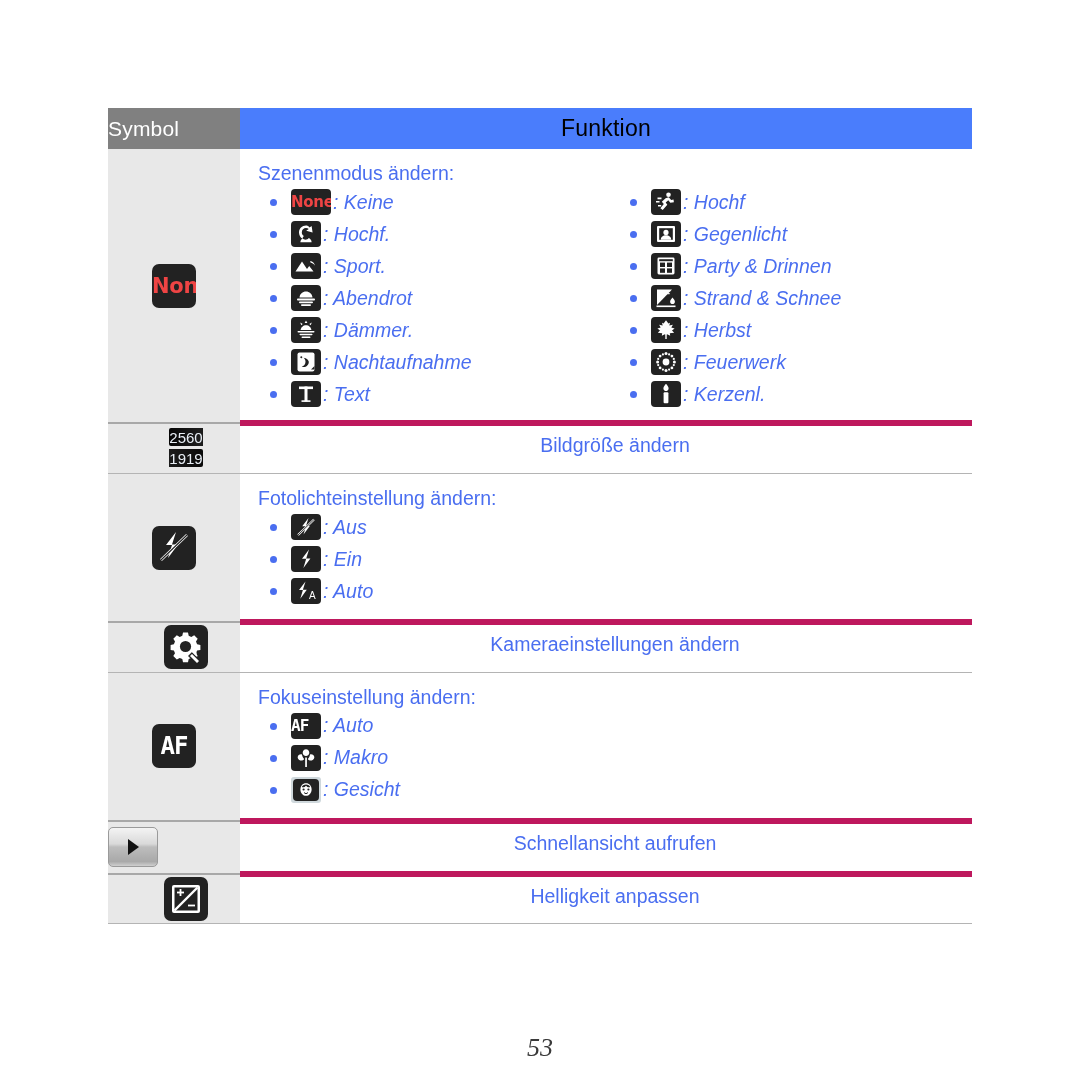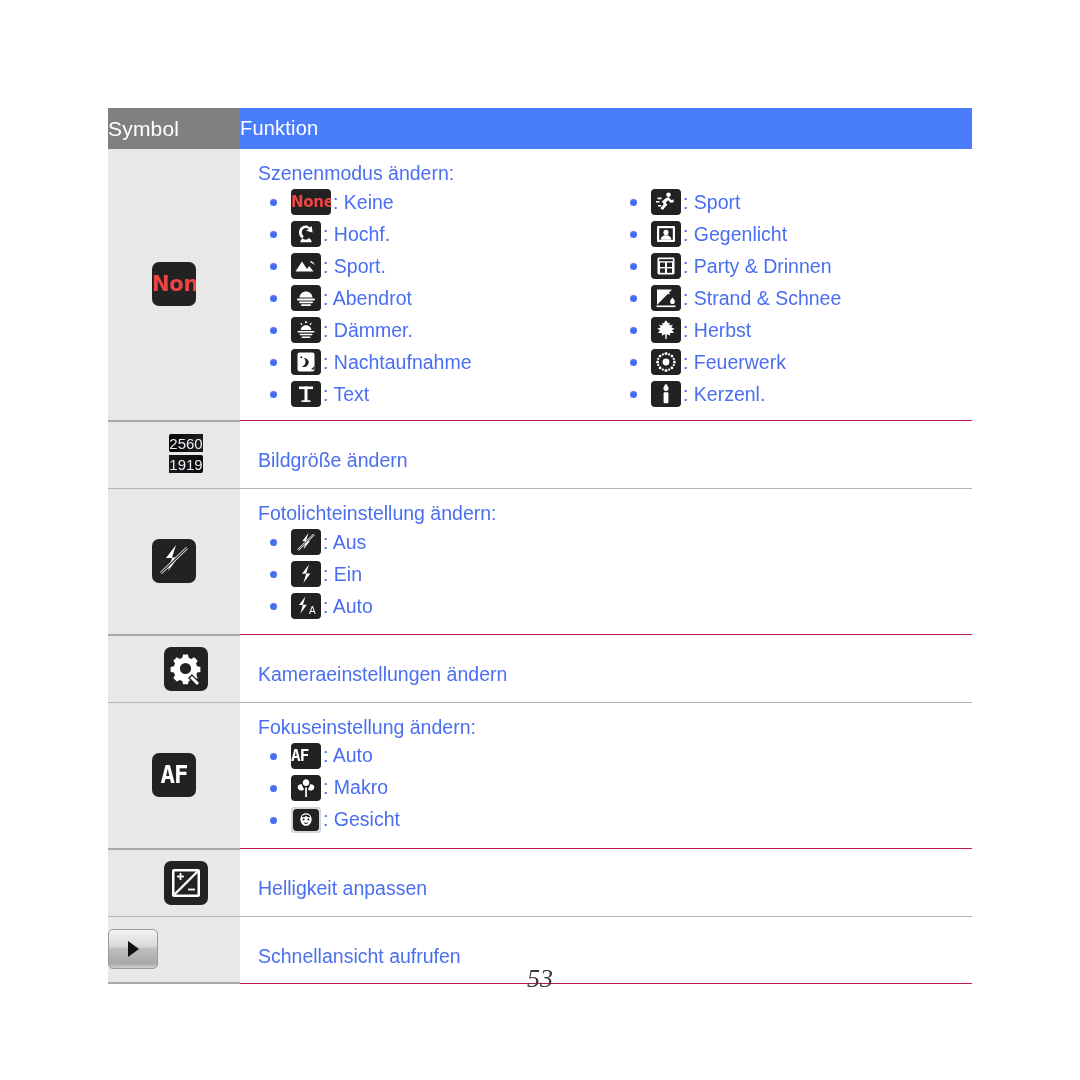--- a/index.html
+++ b/index.html
@@ -48,10 +48,10 @@
   }
   .hd-fn {
     background: #4a7dfc;
-    color: #ffffff;
-    font-size: 20px;
+    color: #000000;
+    font-size: 23px;
     height: 41px;
-    text-align: left;
+    text-align: center;
     padding-left: 18px;
     font-weight: normal;
     letter-spacing: .2px;

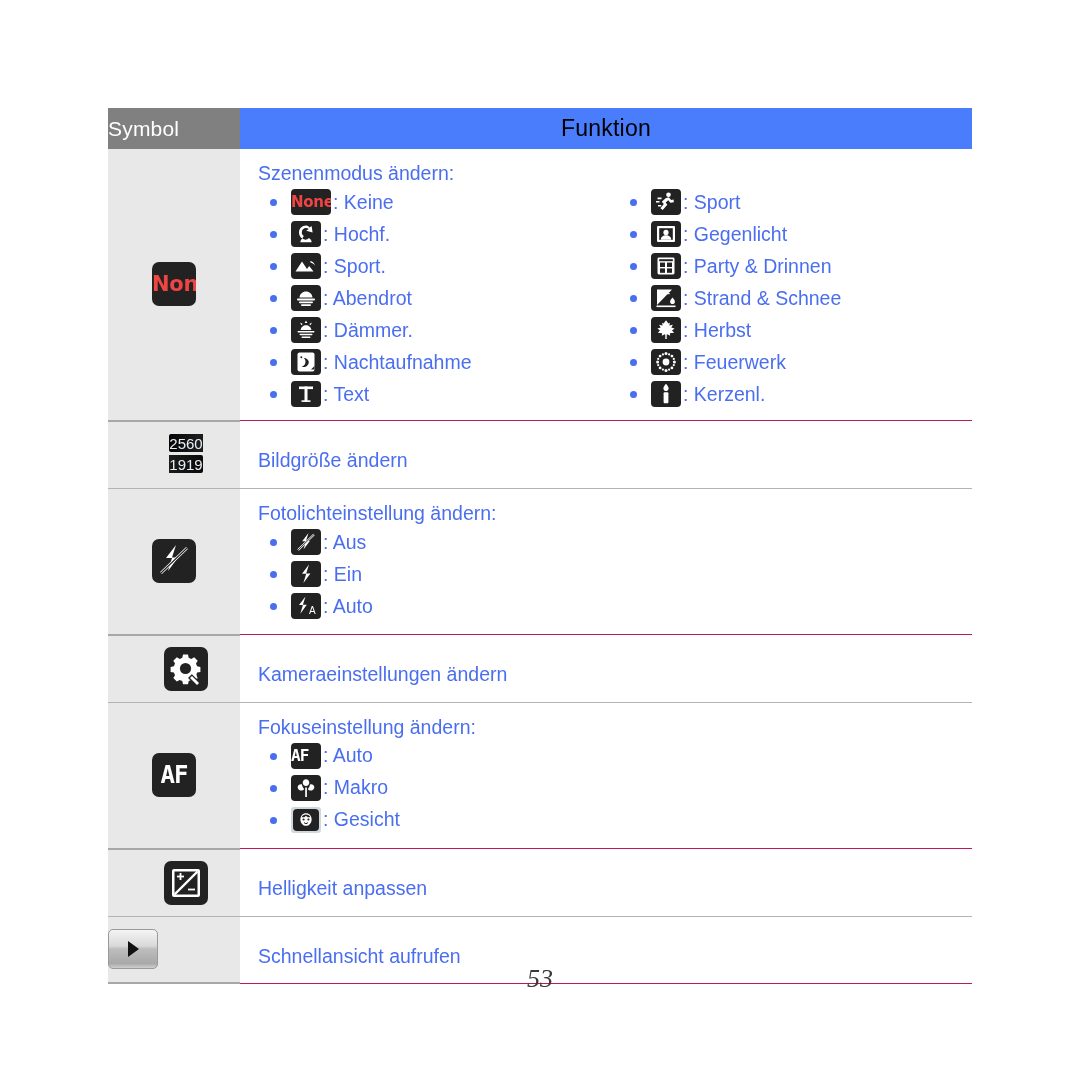--- a/index.html
+++ b/index.html
@@ -66,7 +66,7 @@
   .fn-cell {
     background: #ffffff;
     padding-left: 18px !important;
-    border-bottom: 1px solid #be185d;
+    border-bottom: 6px solid #be185d;
     color: #4a6ef0;
     font-size: 19px;
   }

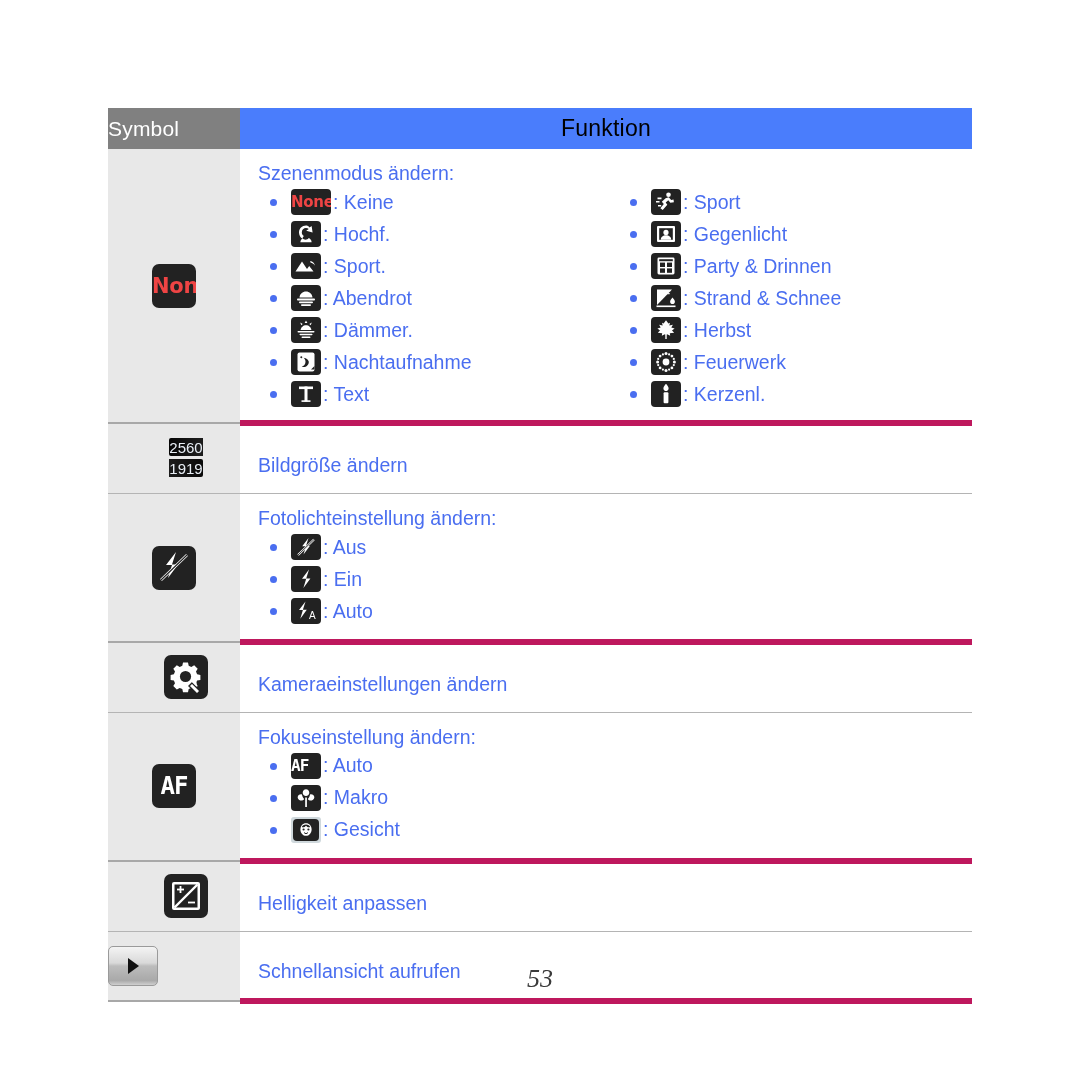--- a/index.html
+++ b/index.html
@@ -97,7 +97,7 @@
     margin: 0 14px 0 12px;
     flex: 0 0 auto;
   }
-  .li-txt { margin-left: 2px; white-space: nowrap; }
+  .li-txt { margin-left: 2px; white-space: nowrap; font-style: italic; }
 
   
   .two-col {

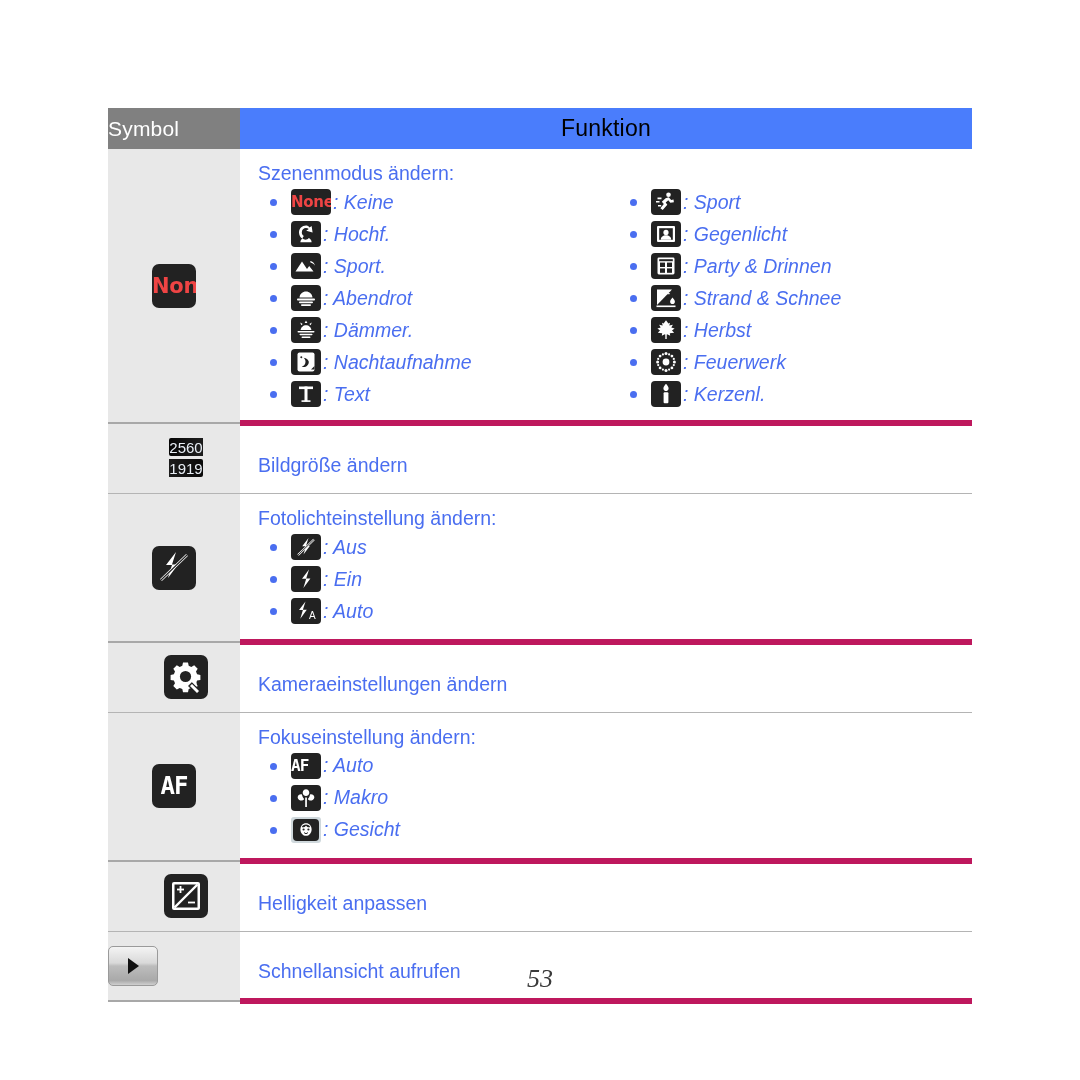--- a/index.html
+++ b/index.html
@@ -313,7 +313,7 @@
                   </g>
                     </svg>
                 </span>
-                <span class="li-txt">: Sport</span>
+                <span class="li-txt">: Hochf</span>
               </li>
               <li>
                 <span class="bullet"></span>

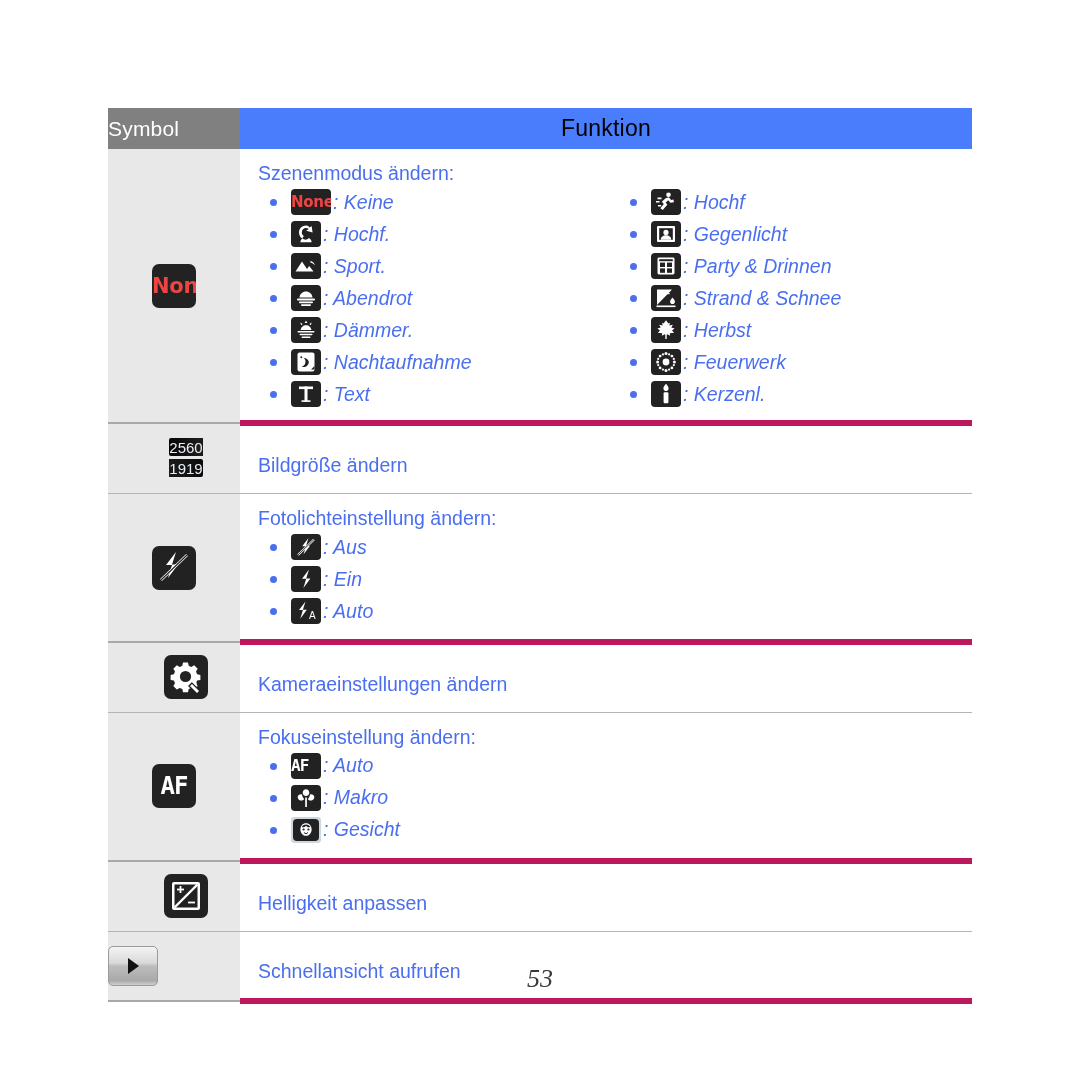--- a/index.html
+++ b/index.html
@@ -78,7 +78,7 @@
     line-height: 1.15;
     padding: 13px 0 2px 0;
   }
-  .row-title.single { padding: 28px 0 16px 0; }
+  .row-title.single { padding: 8px 0 16px 0; text-align: center; }
 
   
   .blist { list-style: none; margin: 0; padding: 0 0 12px 0; }

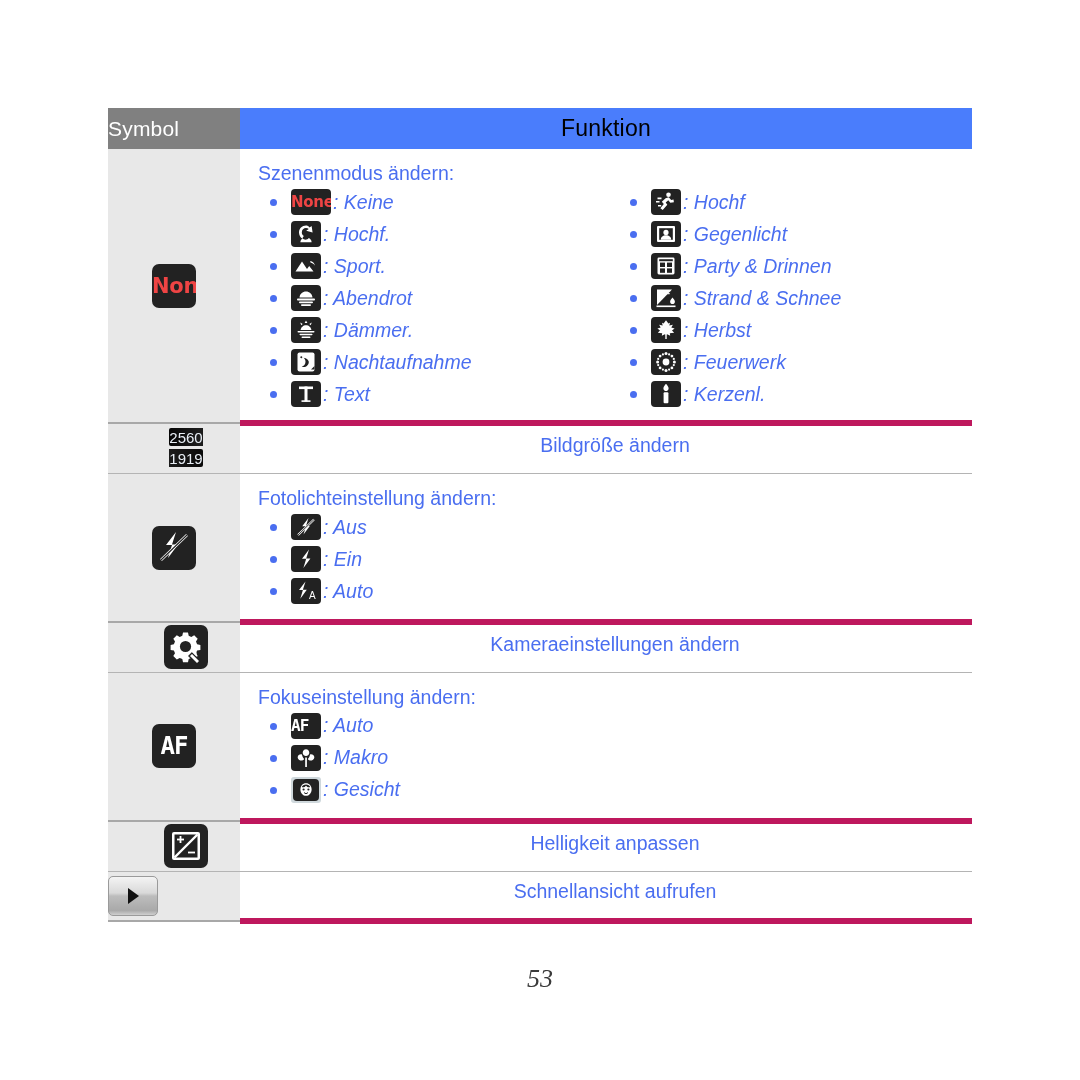--- a/index.html
+++ b/index.html
@@ -545,6 +545,19 @@
       </tr>
 
       <tr>
+        <td class="sym-cell">
+          <span class="play-box">
+            <svg width="20" height="22" viewBox="0 0 20 22">
+              <path d="M5 3l11 8-11 8z" fill="#111"></path>
+            </svg>
+          </span>
+        </td>
+        <td class="fn-cell">
+          <div class="row-title single">Schnellansicht aufrufen</div>
+        </td>
+      </tr>
+
+      <tr>
         <td class="sym-cell thin">
           <span class="ic ic-b">
             <svg width="44" height="44" viewBox="0 0 44 44">
@@ -564,19 +577,6 @@
         </td>
       </tr>
 
-      <tr>
-        <td class="sym-cell">
-          <span class="play-box">
-            <svg width="20" height="22" viewBox="0 0 20 22">
-              <path d="M5 3l11 8-11 8z" fill="#111"></path>
-            </svg>
-          </span>
-        </td>
-        <td class="fn-cell">
-          <div class="row-title single">Schnellansicht aufrufen</div>
-        </td>
-      </tr>
-
     </tbody>
   </table>
 

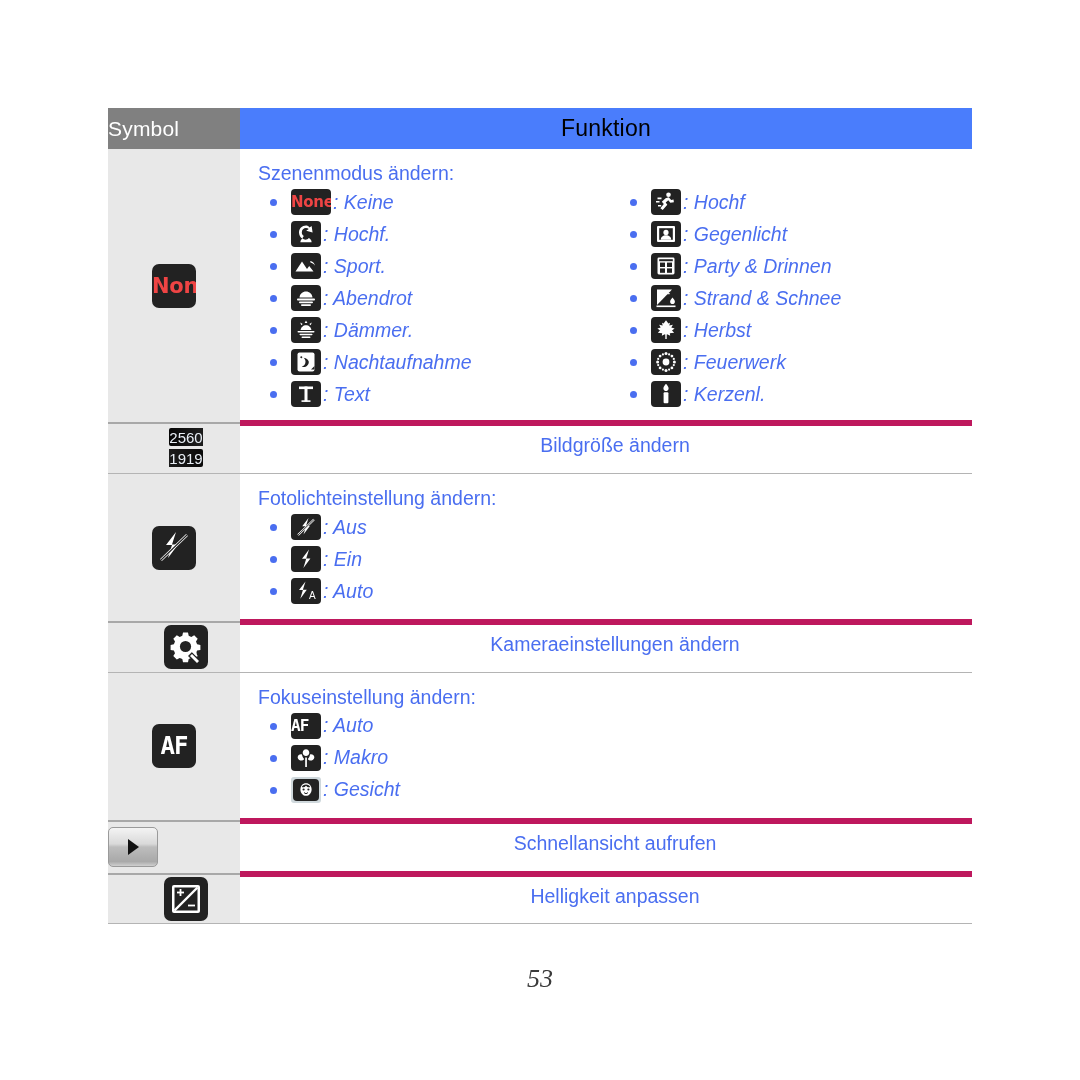--- a/index.html
+++ b/index.html
@@ -178,7 +178,7 @@
   .pageno {
     position: absolute;
     left: 0; right: 0;
-    top: 964px;
+    top: 1033px;
     text-align: center;
     font-family: "Liberation Serif", serif;
     font-style: italic;

